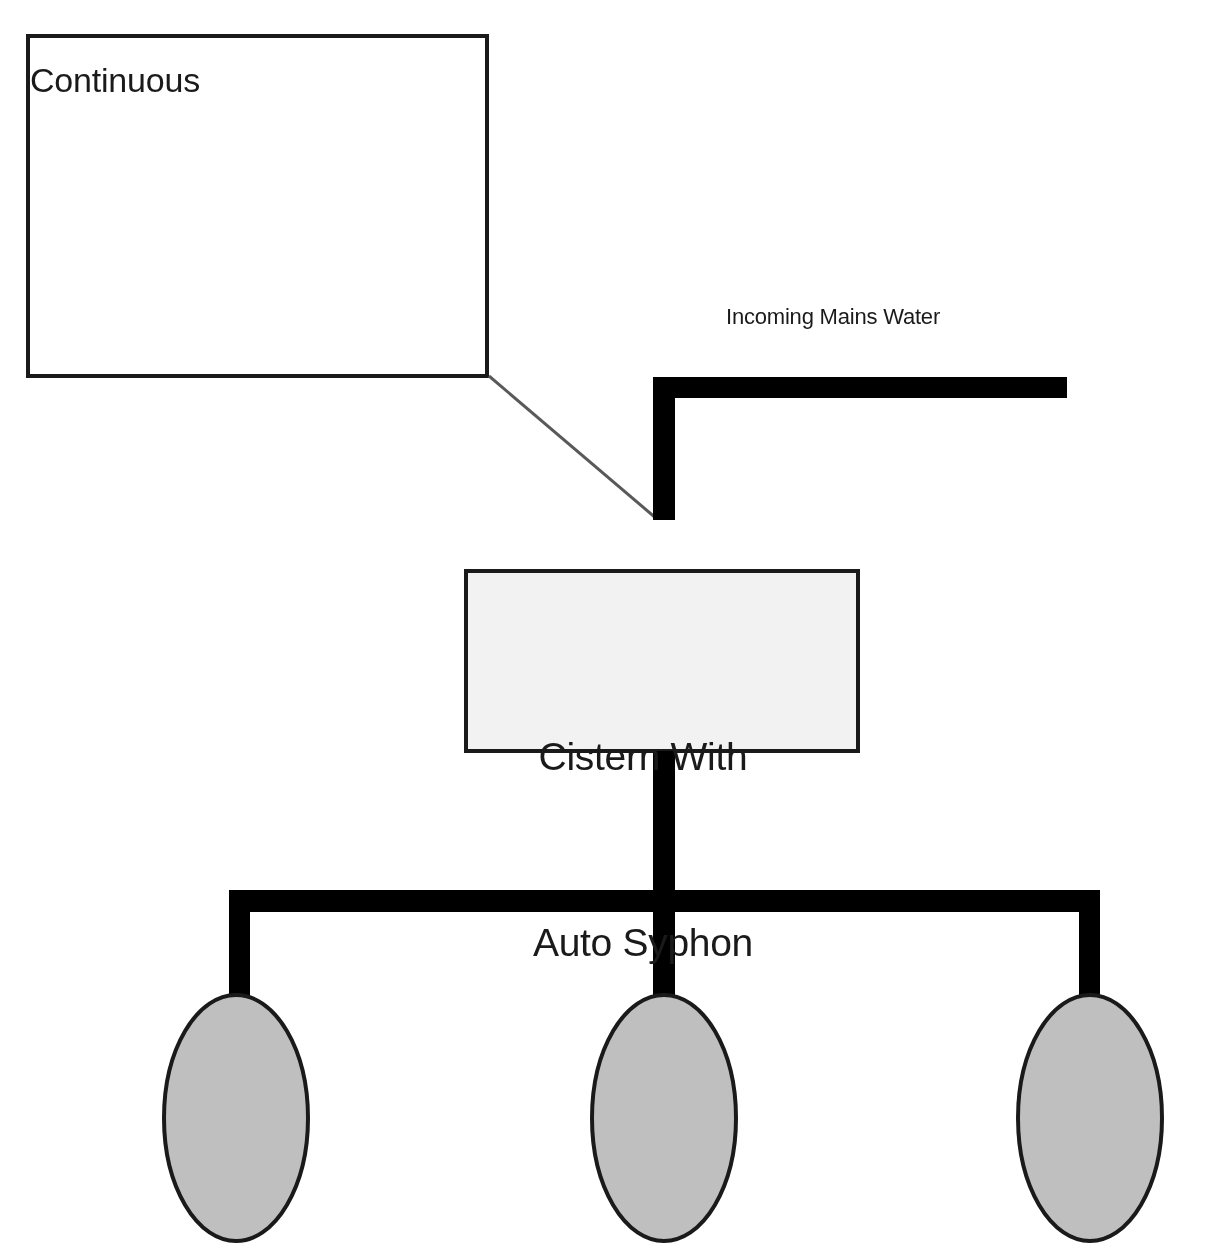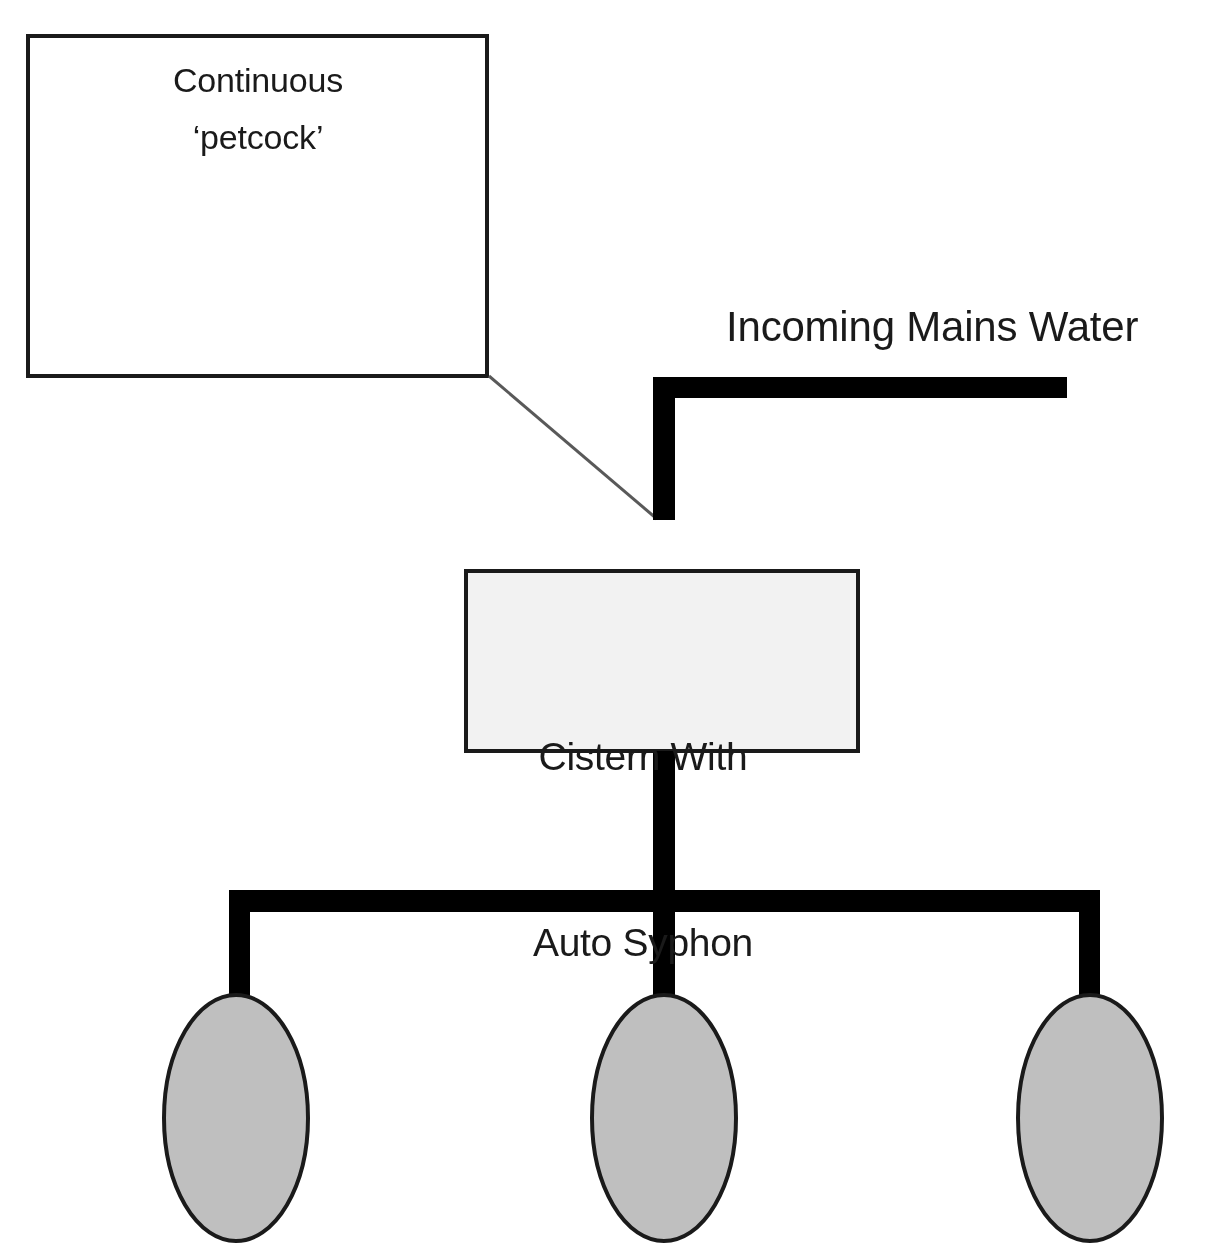--- a/index.html
+++ b/index.html
@@ -40,7 +40,6 @@
     left: 30px;
     top: 52px;
     width: 456px;
-    text-align: center;
     font-size: 34px;
     line-height: 57px;
     white-space: normal;

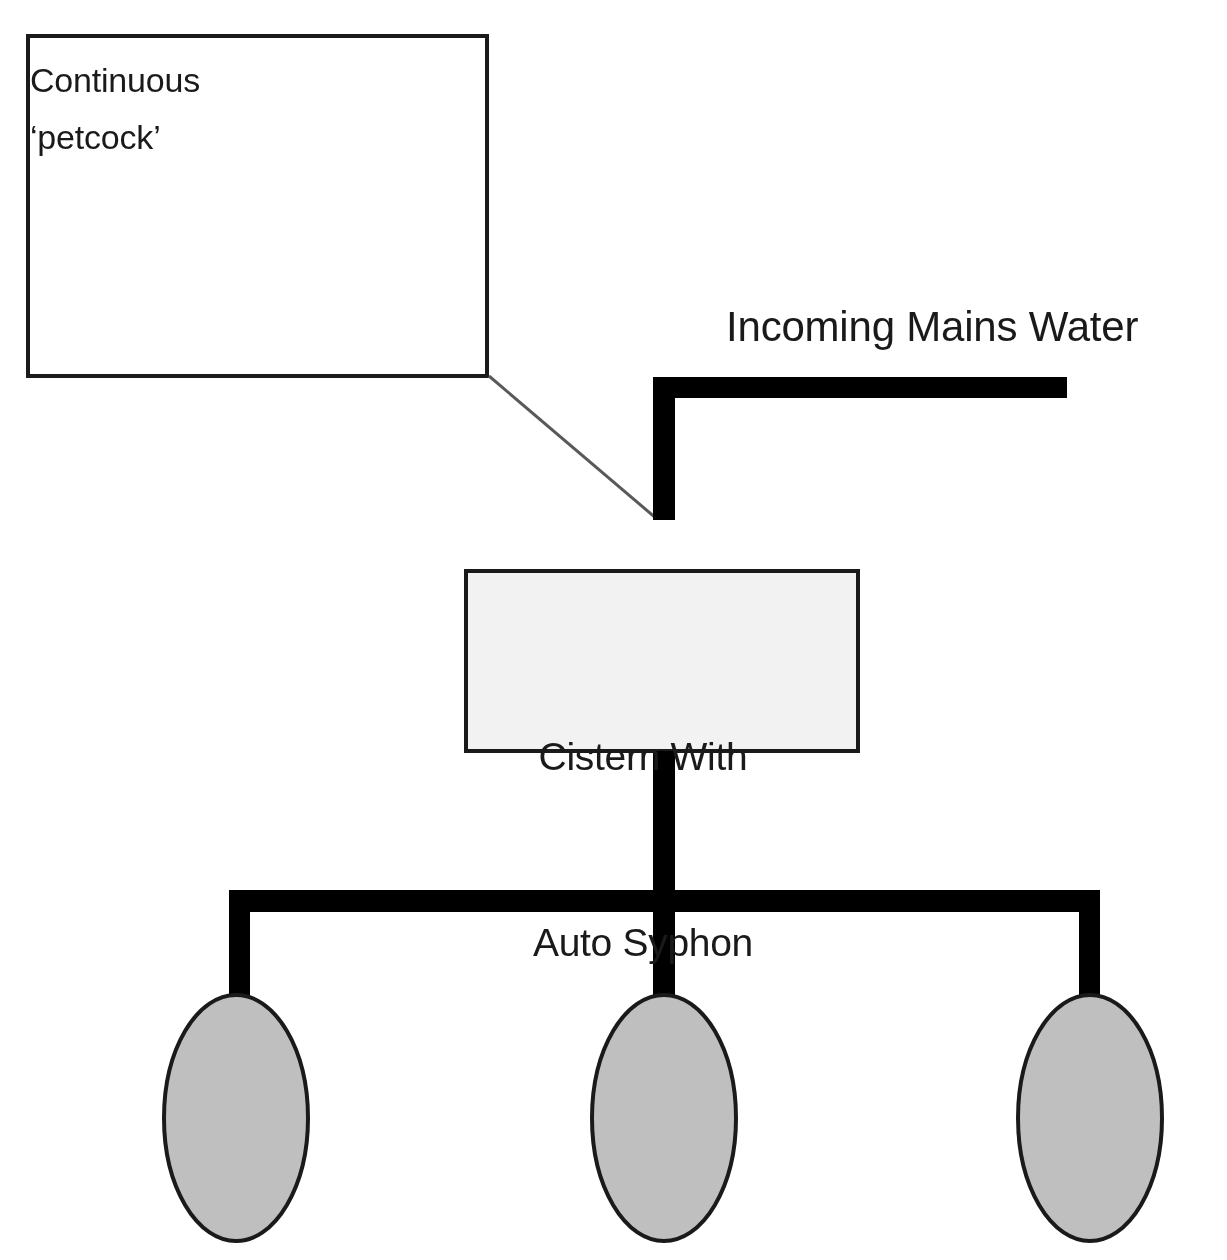--- a/index.html
+++ b/index.html
@@ -106,7 +106,6 @@
 
   <div class="txt" id="callout-text">
     <span class="ln">Continuous</span>
-    <span class="ln">‘petcock’</span>
   </div>
 
   <div class="txt" id="mains-label">Incoming Mains Water</div>

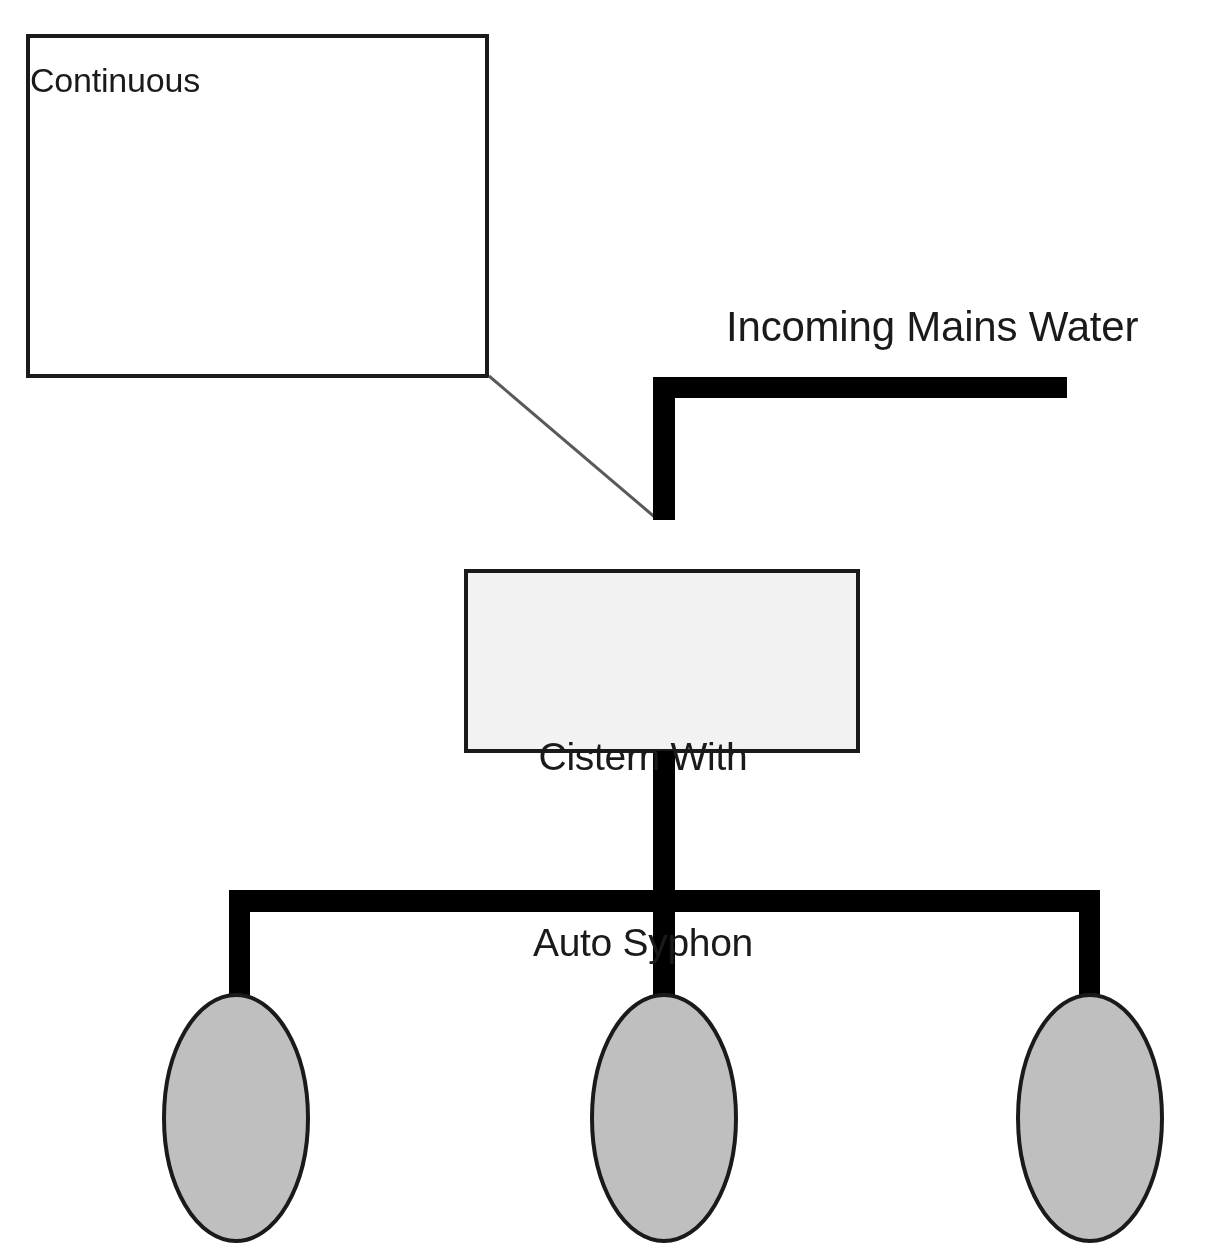--- a/index.html
+++ b/index.html
@@ -50,7 +50,7 @@
   #mains-label {
     left: 726px;
     top: 306px;
-    font-size: 42px;
+    font-size: 22px;
     letter-spacing: -0.2px;
   }
 

